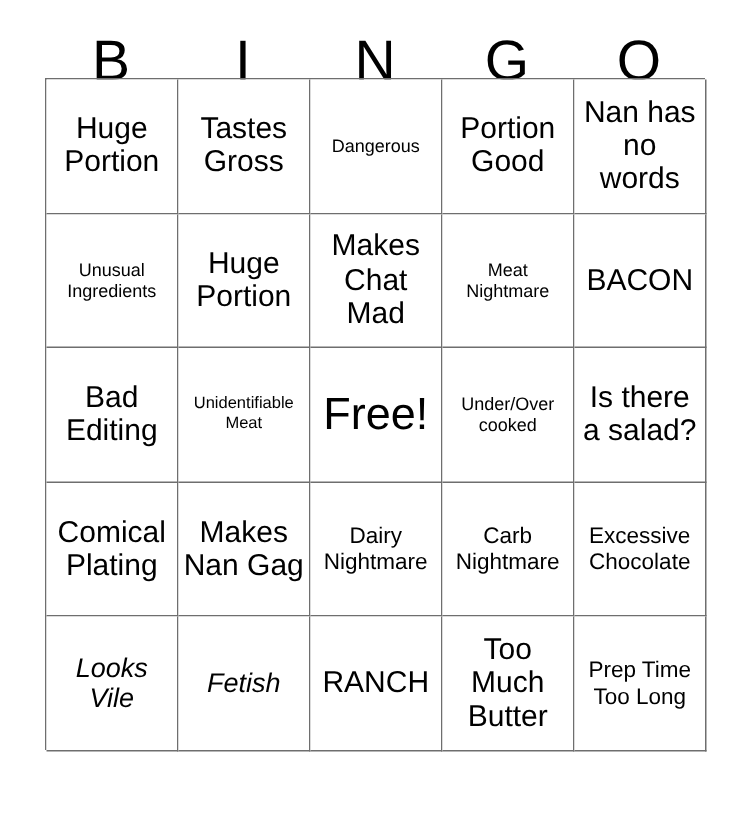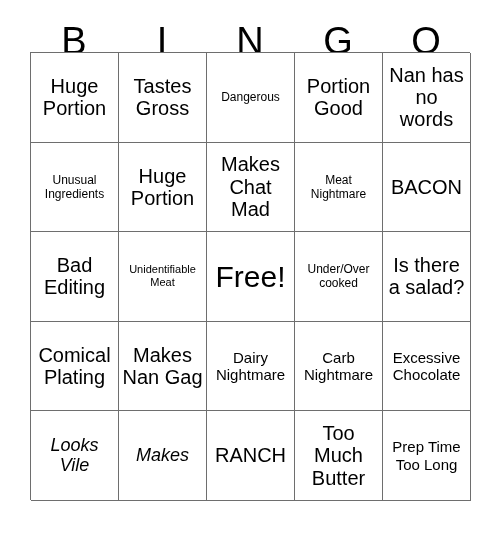--- a/index.html
+++ b/index.html
@@ -168,7 +168,7 @@
         <span class="cell-text sz-lg">Looks Vile</span>
       </div>
       <div class="cell">
-        <span class="cell-text sz-lg">Makes</span>
+        <span class="cell-text sz-lg">Fetish</span>
       </div>
       <div class="cell">
         <span class="cell-text sz-md">RANCH</span>

